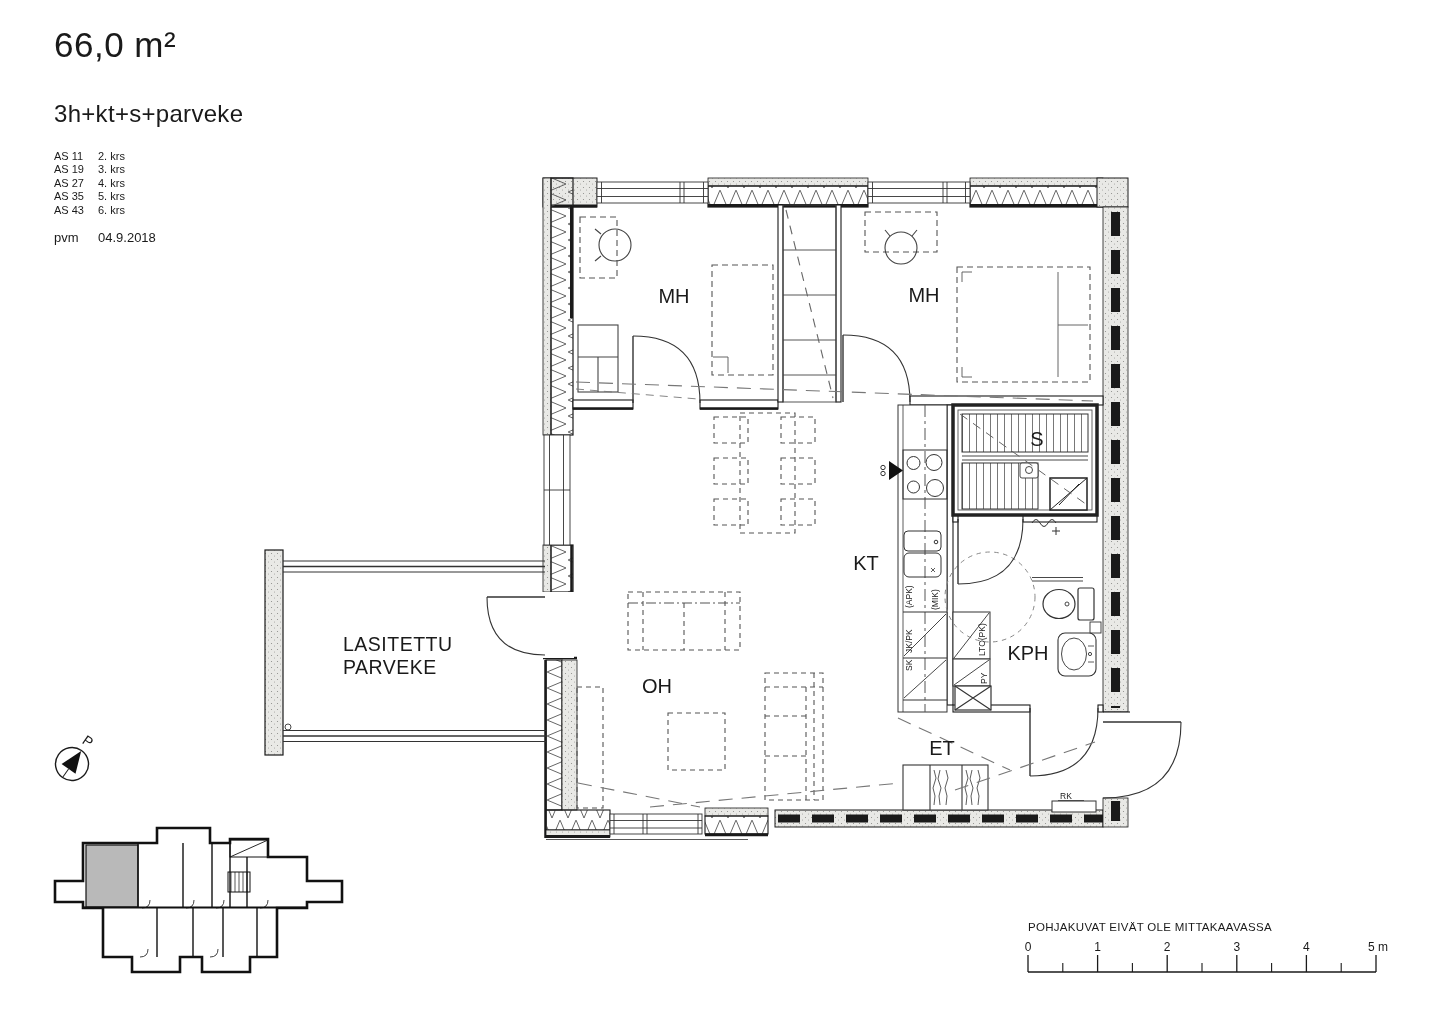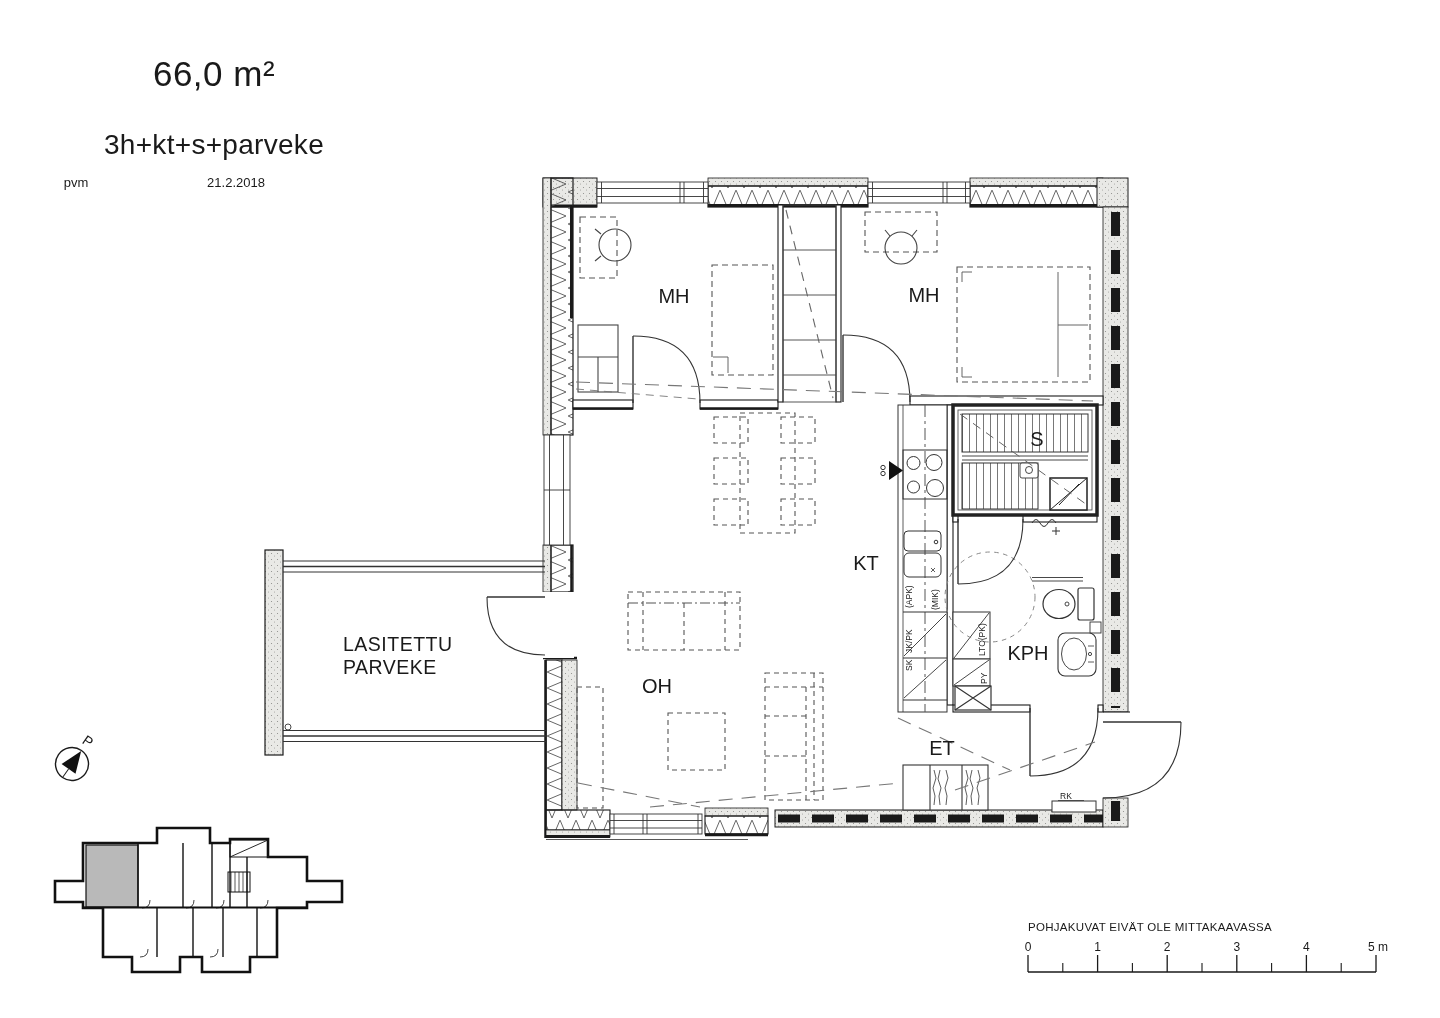--- a/index.html
+++ b/index.html
@@ -5,7 +5,7 @@
   html,body{margin:0;padding:0;background:#fff;}
   .page{position:relative;width:1440px;height:1018px;background:#fff;overflow:hidden;
         font-family:"Liberation Sans",sans-serif;color:#1a1a1a;}
-  .titleblock{position:absolute;left:54px;top:56px;width:320px;text-align:center;}
+  .titleblock{position:absolute;left:54px;top:27px;width:320px;}
   .titleblock h1{margin:0;font-size:35px;font-weight:400;line-height:1.05;letter-spacing:.5px;}
   .titleblock h2{margin:36px 0 0 0;font-size:28px;font-weight:400;letter-spacing:.3px;}
   .apt-table{margin-top:22px;display:grid;grid-template-columns:44px auto;column-gap:0;

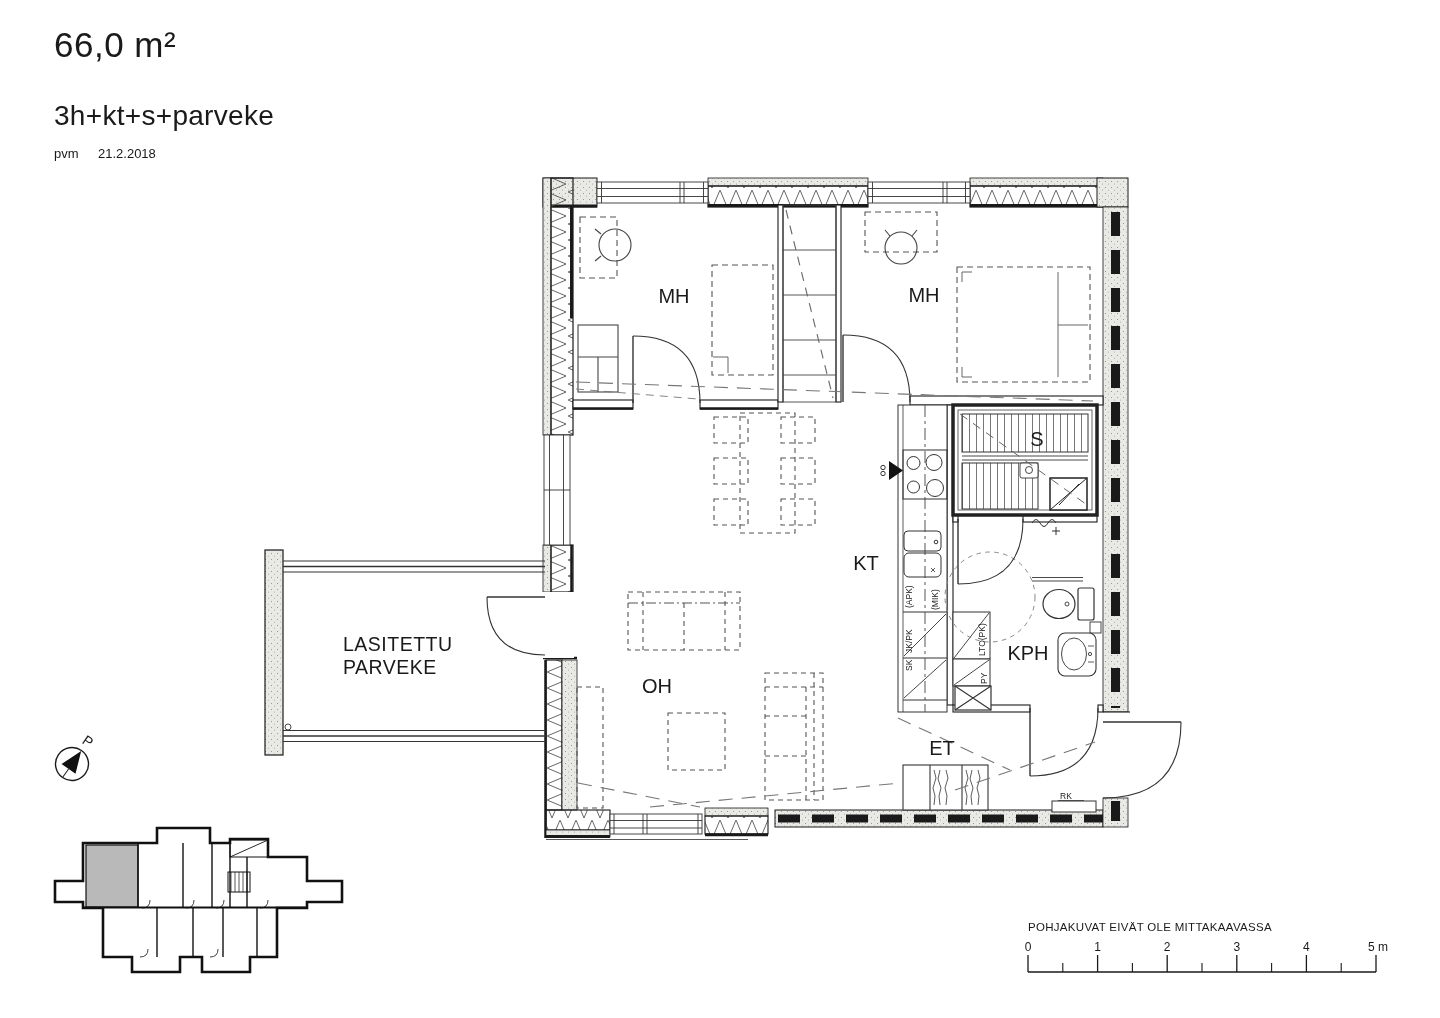--- a/index.html
+++ b/index.html
@@ -7,7 +7,7 @@
         font-family:"Liberation Sans",sans-serif;color:#1a1a1a;}
   .titleblock{position:absolute;left:54px;top:27px;width:320px;}
   .titleblock h1{margin:0;font-size:35px;font-weight:400;line-height:1.05;letter-spacing:.5px;}
-  .titleblock h2{margin:36px 0 0 0;font-size:28px;font-weight:400;letter-spacing:.3px;}
+  .titleblock h2{margin:36px 0 0 0;font-size:24px;font-weight:400;letter-spacing:.3px;}
   .apt-table{margin-top:22px;display:grid;grid-template-columns:44px auto;column-gap:0;
              row-gap:1.5px;font-size:11px;line-height:12px;}
   .pvm-row{margin-top:14px;display:grid;grid-template-columns:44px auto;font-size:13px;}

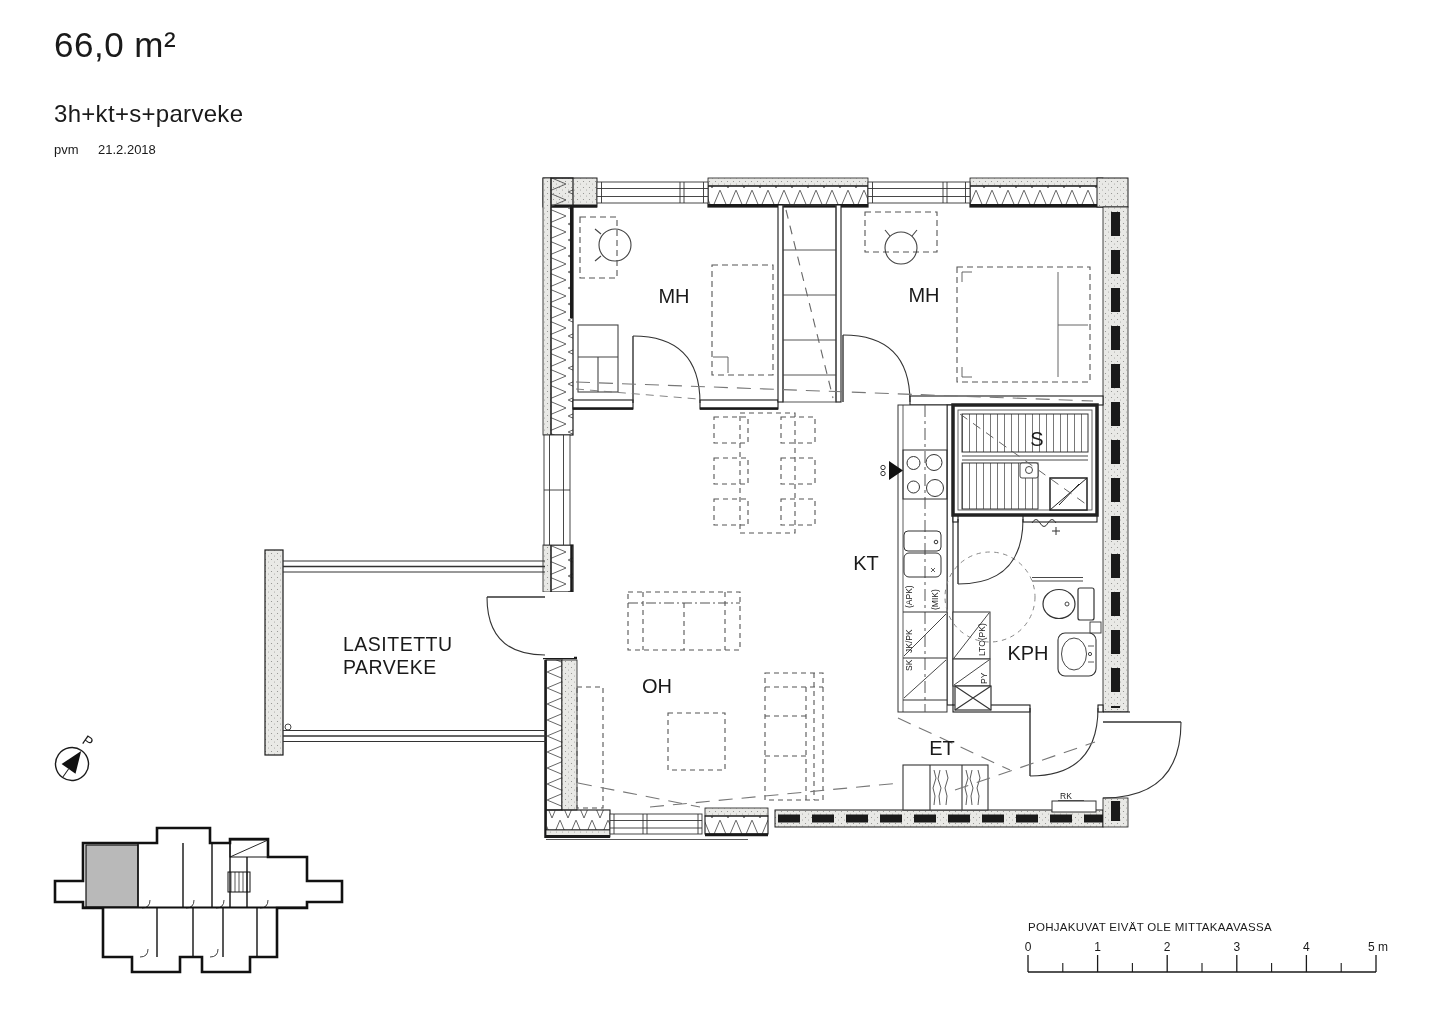--- a/index.html
+++ b/index.html
@@ -22,6 +22,18 @@
   <div class="titleblock">
     <h1>66,0 m²</h1>
     <h2>3h+kt+s+parveke</h2>
+    <div class="apt-table">
+      <span>AS 11</span>
+        <span>2. krs</span>
+      <span>AS 19</span>
+        <span>3. krs</span>
+      <span>AS 27</span>
+        <span>4. krs</span>
+      <span>AS 35</span>
+        <span>5. krs</span>
+      <span>AS 43</span>
+        <span>6. krs</span>
+    </div>
     <div class="pvm-row">
       <span>pvm</span>
       <span>21.2.2018</span>

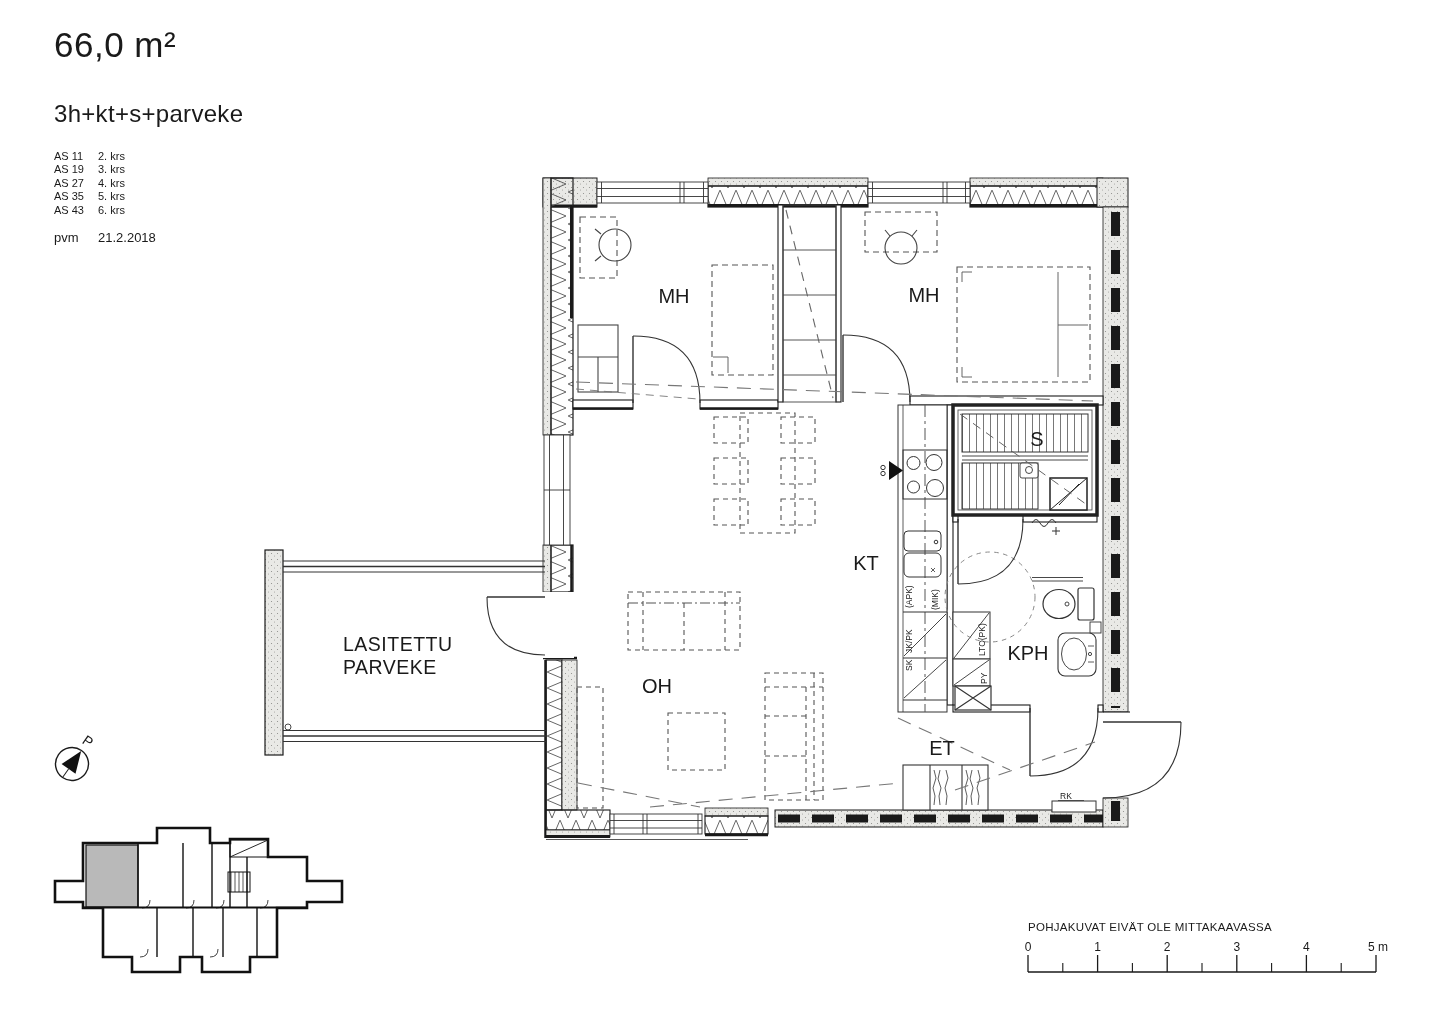--- a/index.html
+++ b/index.html
@@ -36,7 +36,7 @@
     </div>
     <div class="pvm-row">
       <span>pvm</span>
-      <span>21.2.2018</span>
+      <span>04.9.2018</span>
     </div>
   </div>
 

